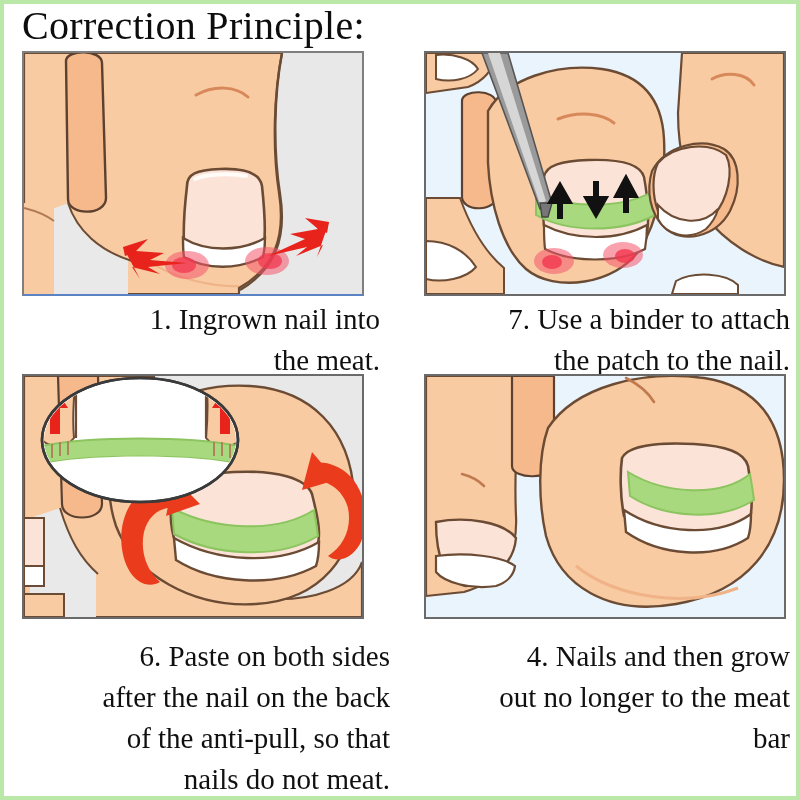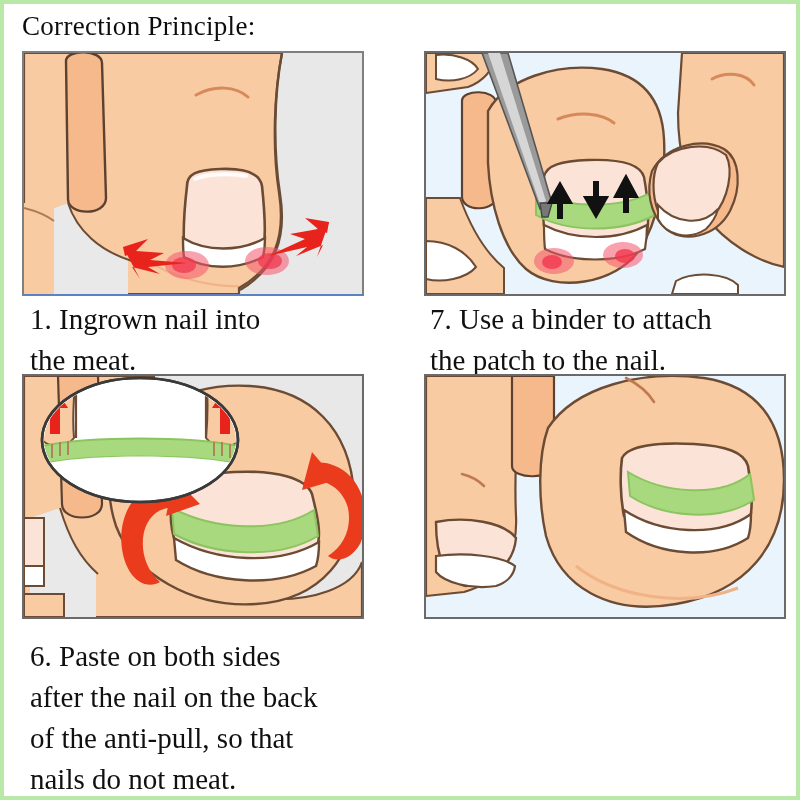--- a/index.html
+++ b/index.html
@@ -21,7 +21,7 @@
     position: absolute;
     left: 18px;
     top: 2px;
-    font-size: 27px;
+    font-size: 40px;
     line-height: 40px;
     color: #0d0d0d;
     letter-spacing: 0.3px;

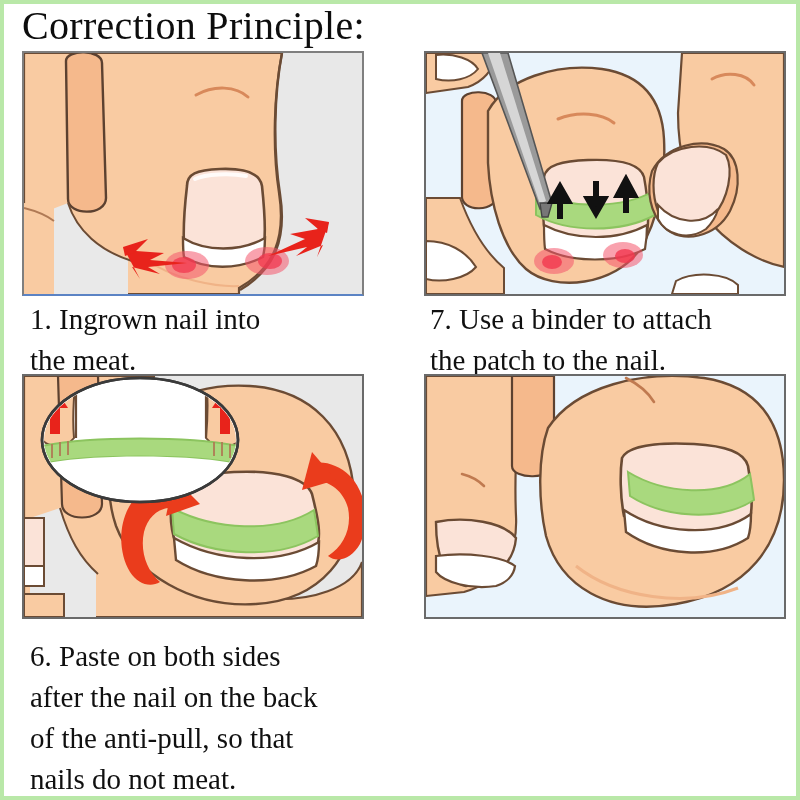--- a/index.html
+++ b/index.html
@@ -47,6 +47,7 @@
     line-height: 41px;
     color: #101010;
     white-space: pre-line;
+    text-align: right;
   }
   svg { display: block; }
 </style>

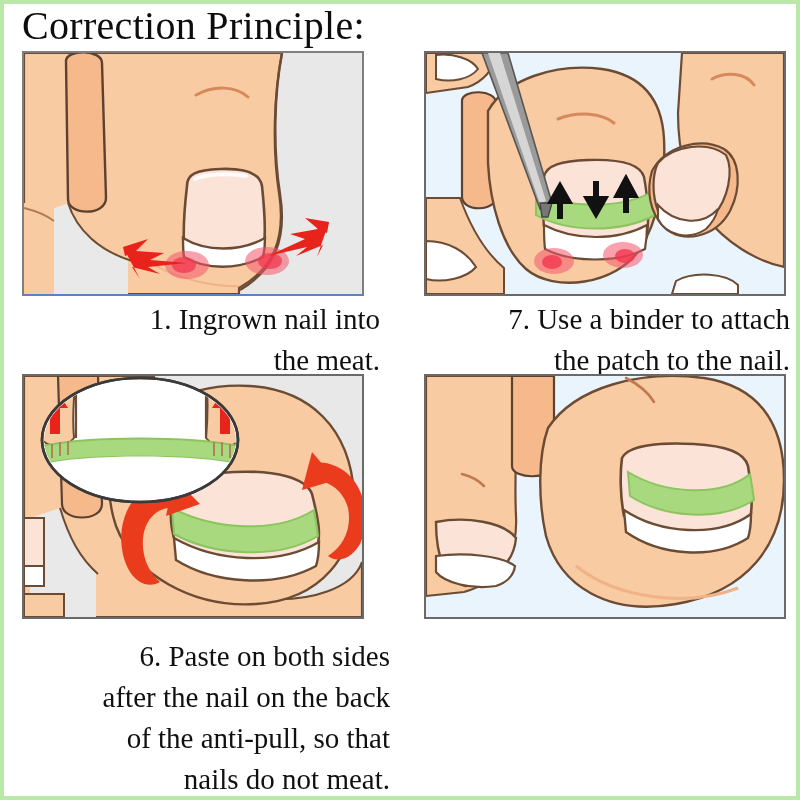--- a/index.html
+++ b/index.html
@@ -264,6 +264,9 @@
       <path d="M150,190 C190,222 260,232 312,212" fill="none" stroke="#f0b387" stroke-width="3"></path>
     </svg>
   </div>
+  <div class="caption" style="left:426px; top:632px; width:360px;">4. Nails and then grow
+out no longer to the meat
+bar</div>
 
 </div>
 

